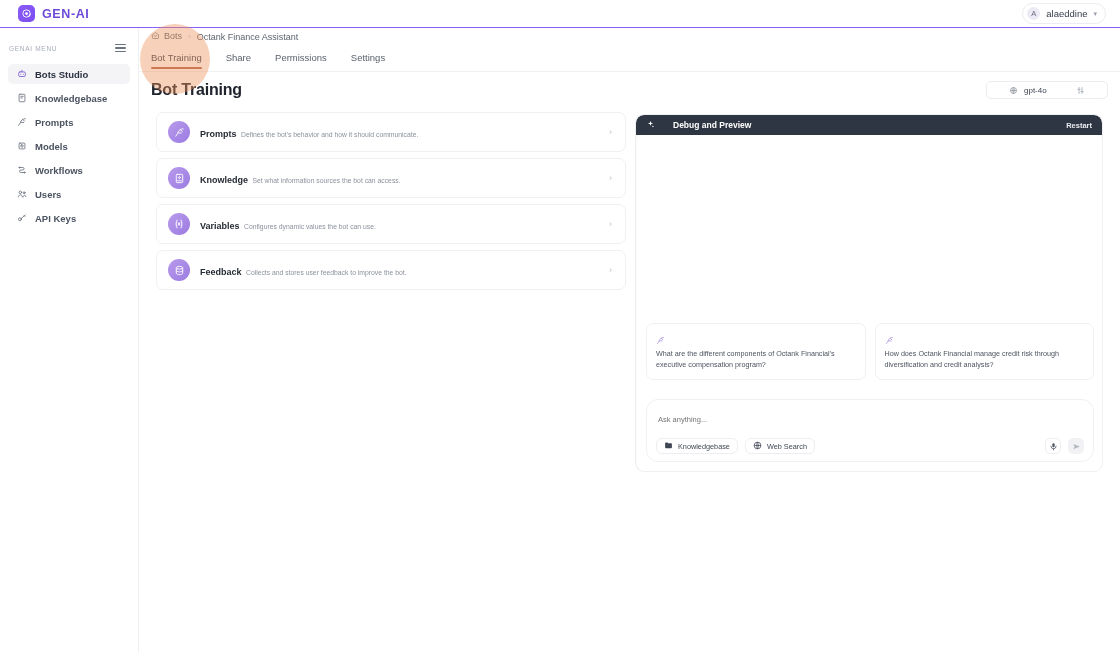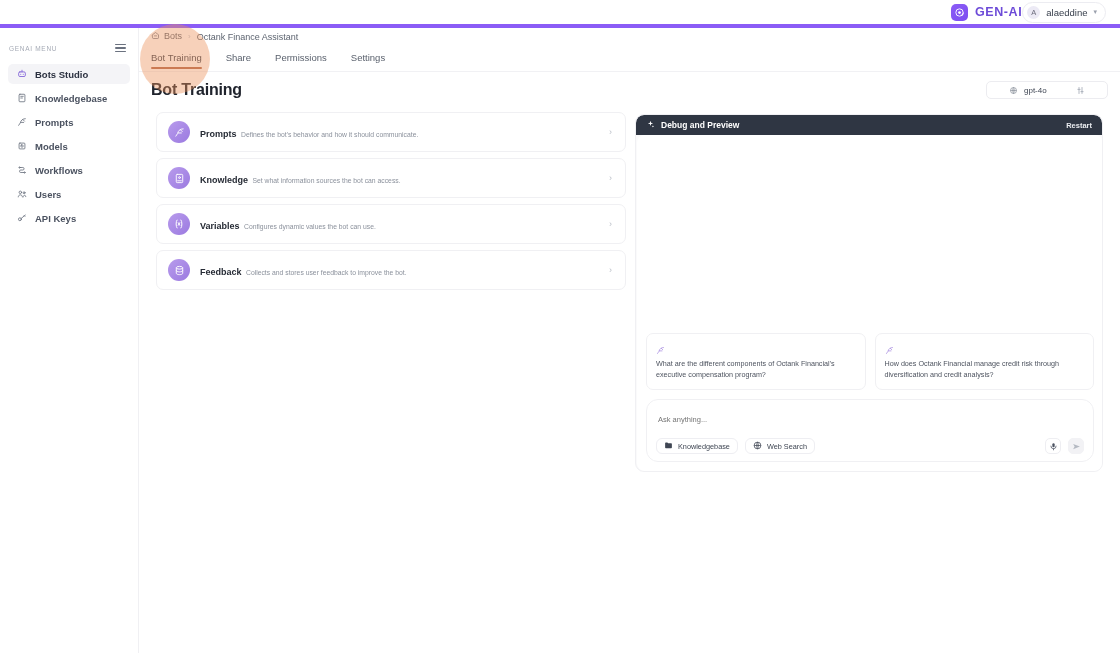--- a/index.html
+++ b/index.html
@@ -15,8 +15,8 @@
   
   .topbar {
     position: absolute; left: 0; top: 0; width: 1120px; height: 28px;
-    background: #ffffff; border-bottom: 4px solid #8b5cf6;
-    display: flex; align-items: center; justify-content: flex-end;
+    background: #ffffff; border-bottom: 1px solid #8b5cf6;
+    display: flex; align-items: center; justify-content: space-between;
   }
   .brand { display: flex; align-items: center; gap: 7px; padding-left: 18px; }
   .brand-mark {

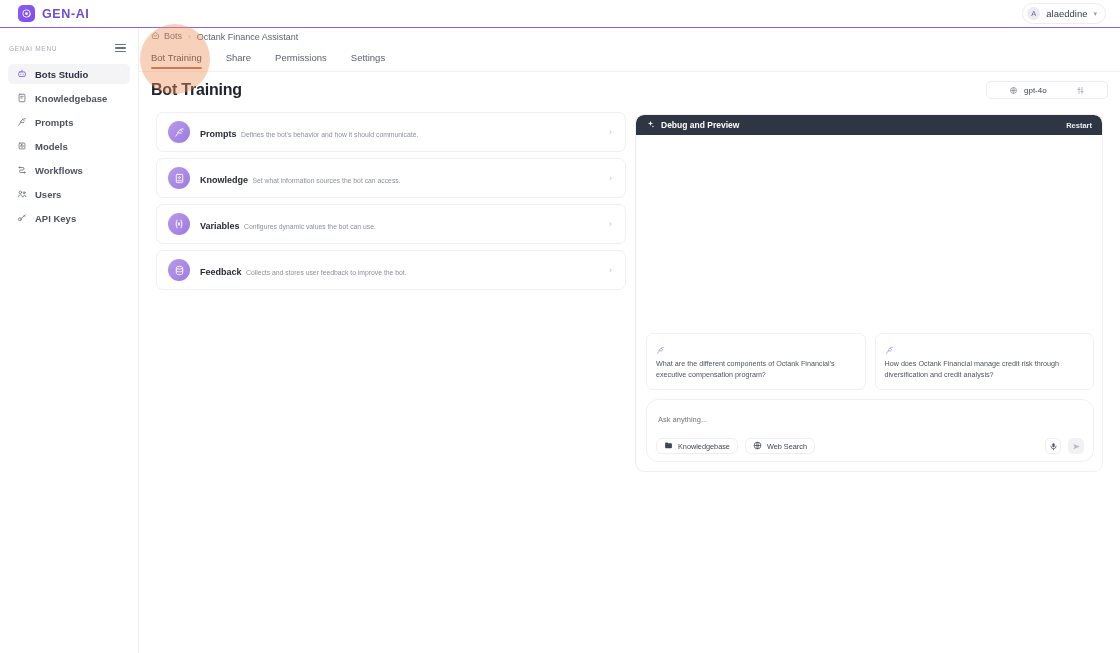--- a/index.html
+++ b/index.html
@@ -133,7 +133,7 @@
     display: flex; align-items: center; justify-content: space-between;
     padding: 0 10px; border-radius: 8px 8px 0 0;
   }
-  .debug-title { display: flex; align-items: center; gap: 6px; font-size: 8.5px; font-weight: bold; }
+  .debug-title { display: flex; align-items: center; gap: 18px; font-size: 8.5px; font-weight: bold; }
   .restart { font-size: 7.5px; font-weight: bold; color: #e9ebef; cursor: pointer; }
   .debug-body {
     position: absolute; left: 1px; top: 20px; width: 466px; height: 336px;

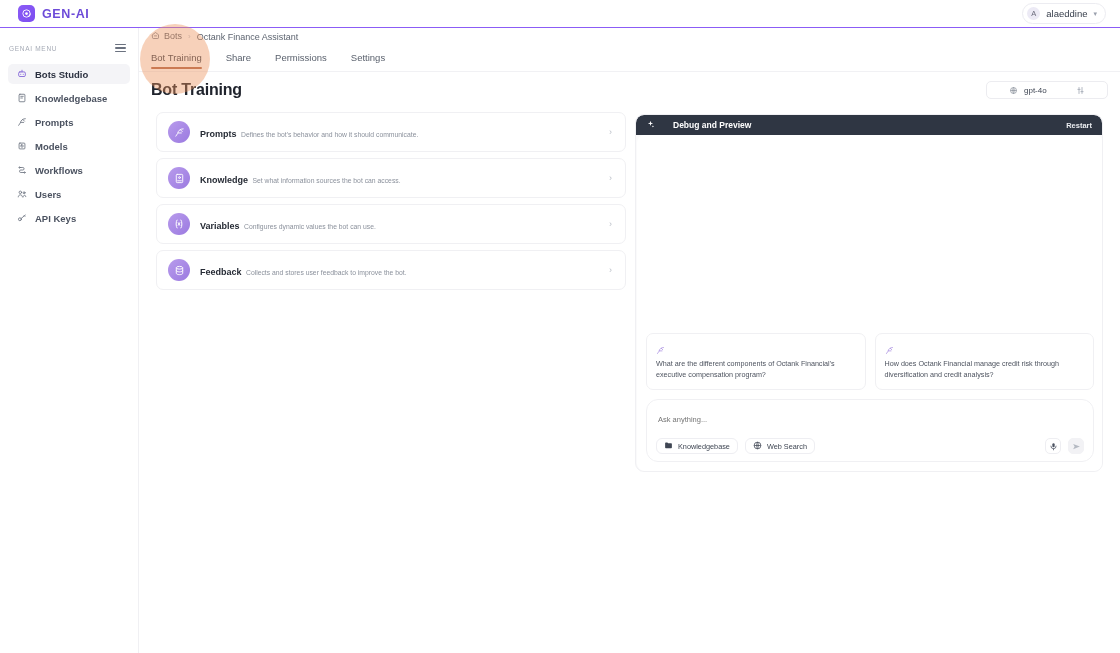--- a/index.html
+++ b/index.html
@@ -142,7 +142,7 @@
     padding: 0 9px 9px;
   }
 
-  .suggestions { display: flex; gap: 9px; margin-bottom: 9px; }
+  .suggestions { display: flex; gap: 9px; margin-bottom: 19px; }
   .sug {
     flex: 1; border: 1px solid #f0f0f3; border-radius: 7px; background: #fff;
     padding: 7px 9px 9px; cursor: pointer;

